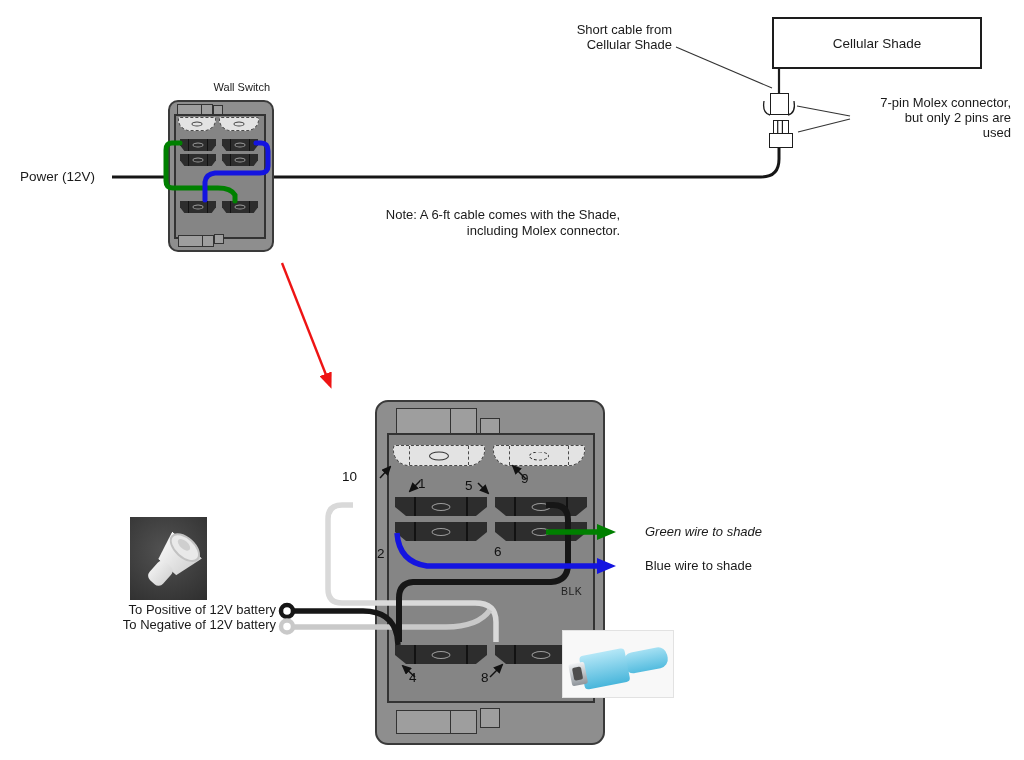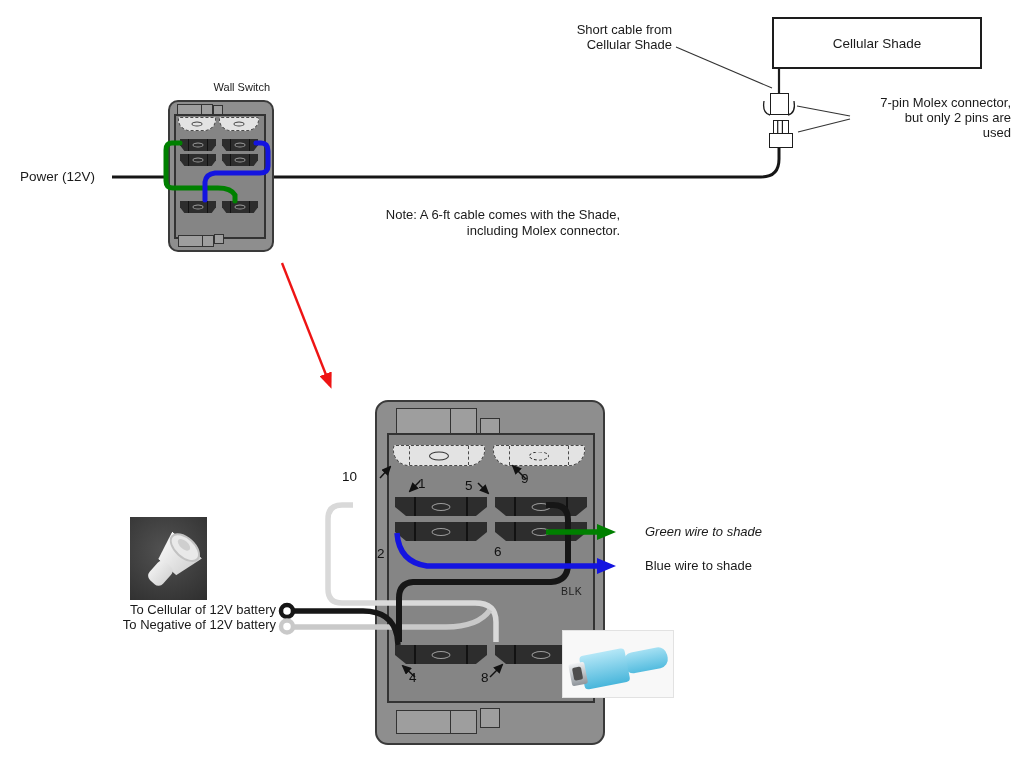--- a/index.html
+++ b/index.html
@@ -220,7 +220,7 @@
   </div>
 
   <div class="lbl rgt" style="left:86px;top:603px;width:190px;line-height:14.5px;">
-    <div>To Cellular of 12V battery</div>
+    <div>To Positive of 12V battery</div>
     <div>To Negative of 12V battery</div>
   </div>
 

